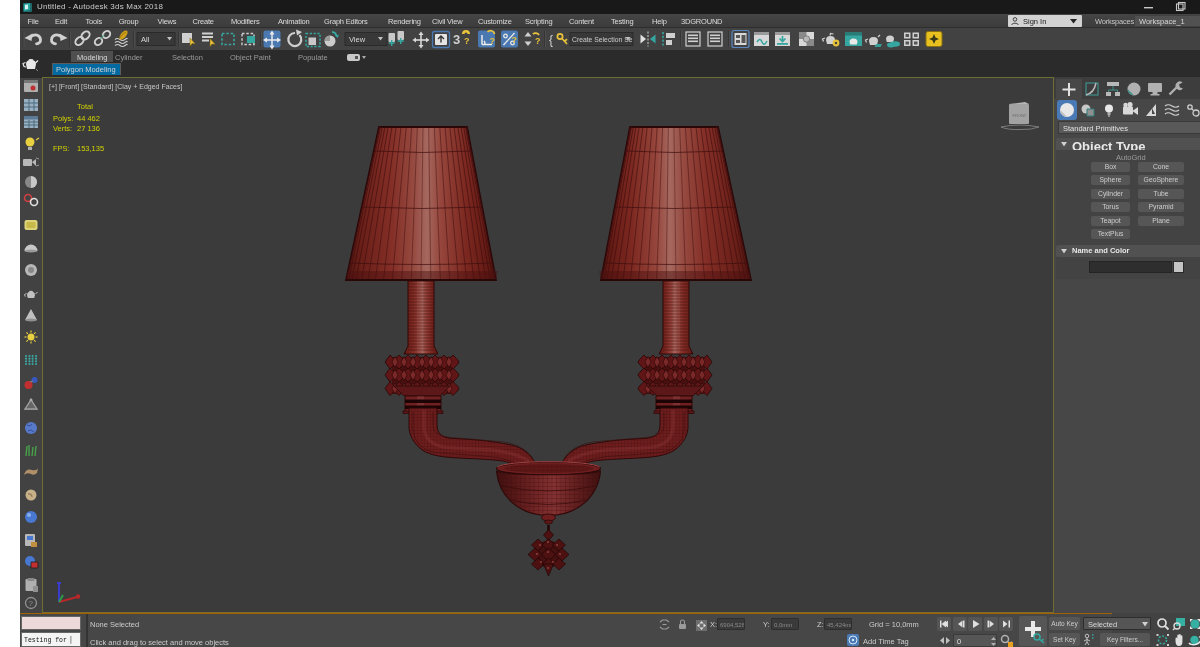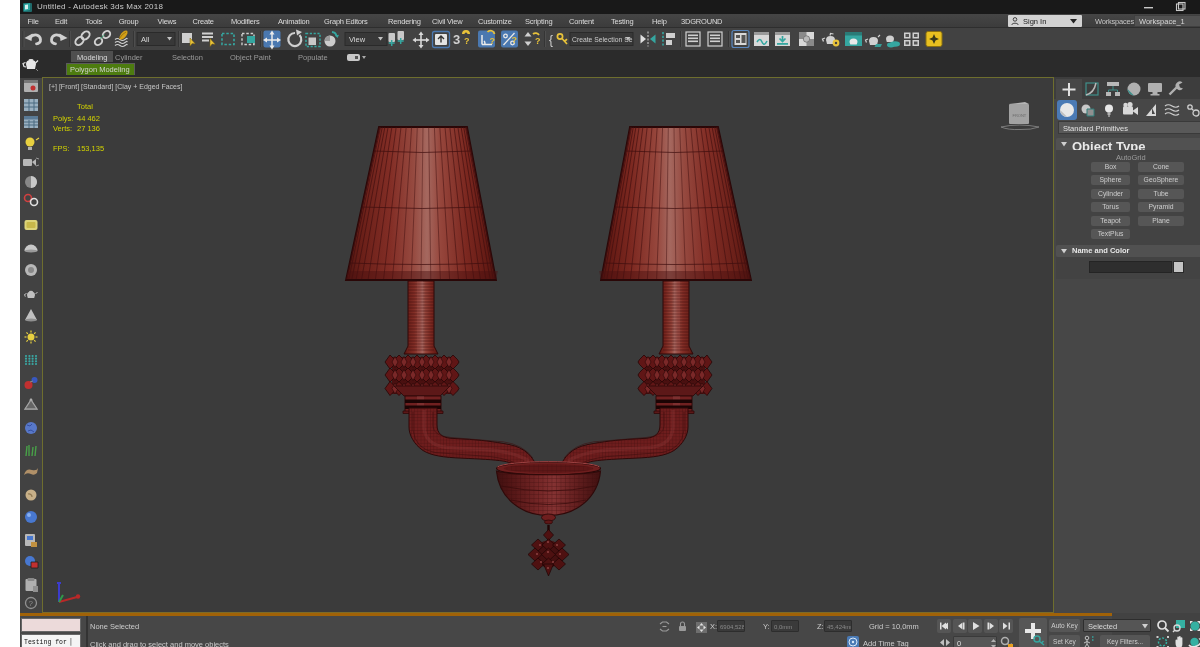--- a/index.html
+++ b/index.html
@@ -12,7 +12,7 @@
 #ribbon{position:absolute;left:0;top:50px;width:1200px;height:28px;background:#2b2b2b;}
 .rtab{position:absolute;top:1px;height:11px;font-size:7.5px;color:#9a9a9a;padding:2px 6px 0 6px;}
 .rtab.sel{background:#4f4f4f;color:#d8d8d8;}
-#polymod{position:absolute;left:46px;top:63px;width:69px;height:12px;background:#4d7c0f;border:1px solid #5c5c5c;border-bottom:none;font-size:7.5px;color:#d2d2d2;padding-left:3px;padding-top:1px;}
+#polymod{position:absolute;left:32px;top:63px;width:69px;height:12px;background:#0369a1;border:1px solid #5c5c5c;border-bottom:none;font-size:7.5px;color:#d2d2d2;padding-left:3px;padding-top:1px;}
 #leftstrip{position:absolute;left:0;top:78px;width:22px;height:534px;background:#424242;}
 #viewport{position:absolute;left:22px;top:77px;width:1012px;height:537px;background:#3b3b3b;border:1px solid #6e6e2e;border-bottom:2px solid #7d6b28;}
 #vplabel{position:absolute;left:6px;top:5px;font-size:7px;color:#c8c8c8;}

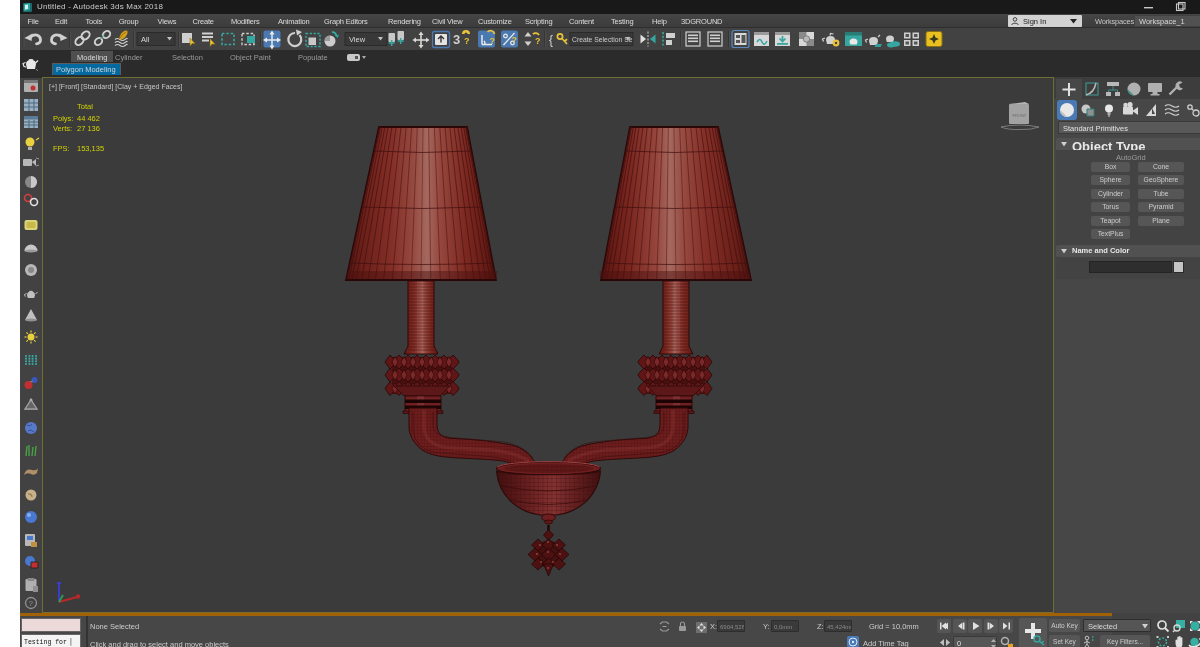--- a/index.html
+++ b/index.html
@@ -18,7 +18,7 @@
 #vplabel{position:absolute;left:6px;top:5px;font-size:7px;color:#c8c8c8;}
 .stat{position:absolute;font-size:7.5px;color:#d2d200;}
 #panel{position:absolute;left:1034px;top:77px;width:166px;height:536px;background:#474747;}
-#statusbar{position:absolute;left:0;top:613px;width:1092px;height:34px;background:#474747;border-top:3px solid #a16207;}
+#statusbar{position:absolute;left:0;top:613px;width:1092px;height:34px;background:#474747;border-top:1px solid #a16207;}
 .sbtxt{position:absolute;font-size:7.5px;color:#cccccc;}
 .fld{position:absolute;background:#3a3a3a;border:1px solid #2d2d2d;border-radius:1px;}
 .btn{position:absolute;background:#565656;border-radius:2px;font-size:6.8px;color:#cecece;text-align:center;}

